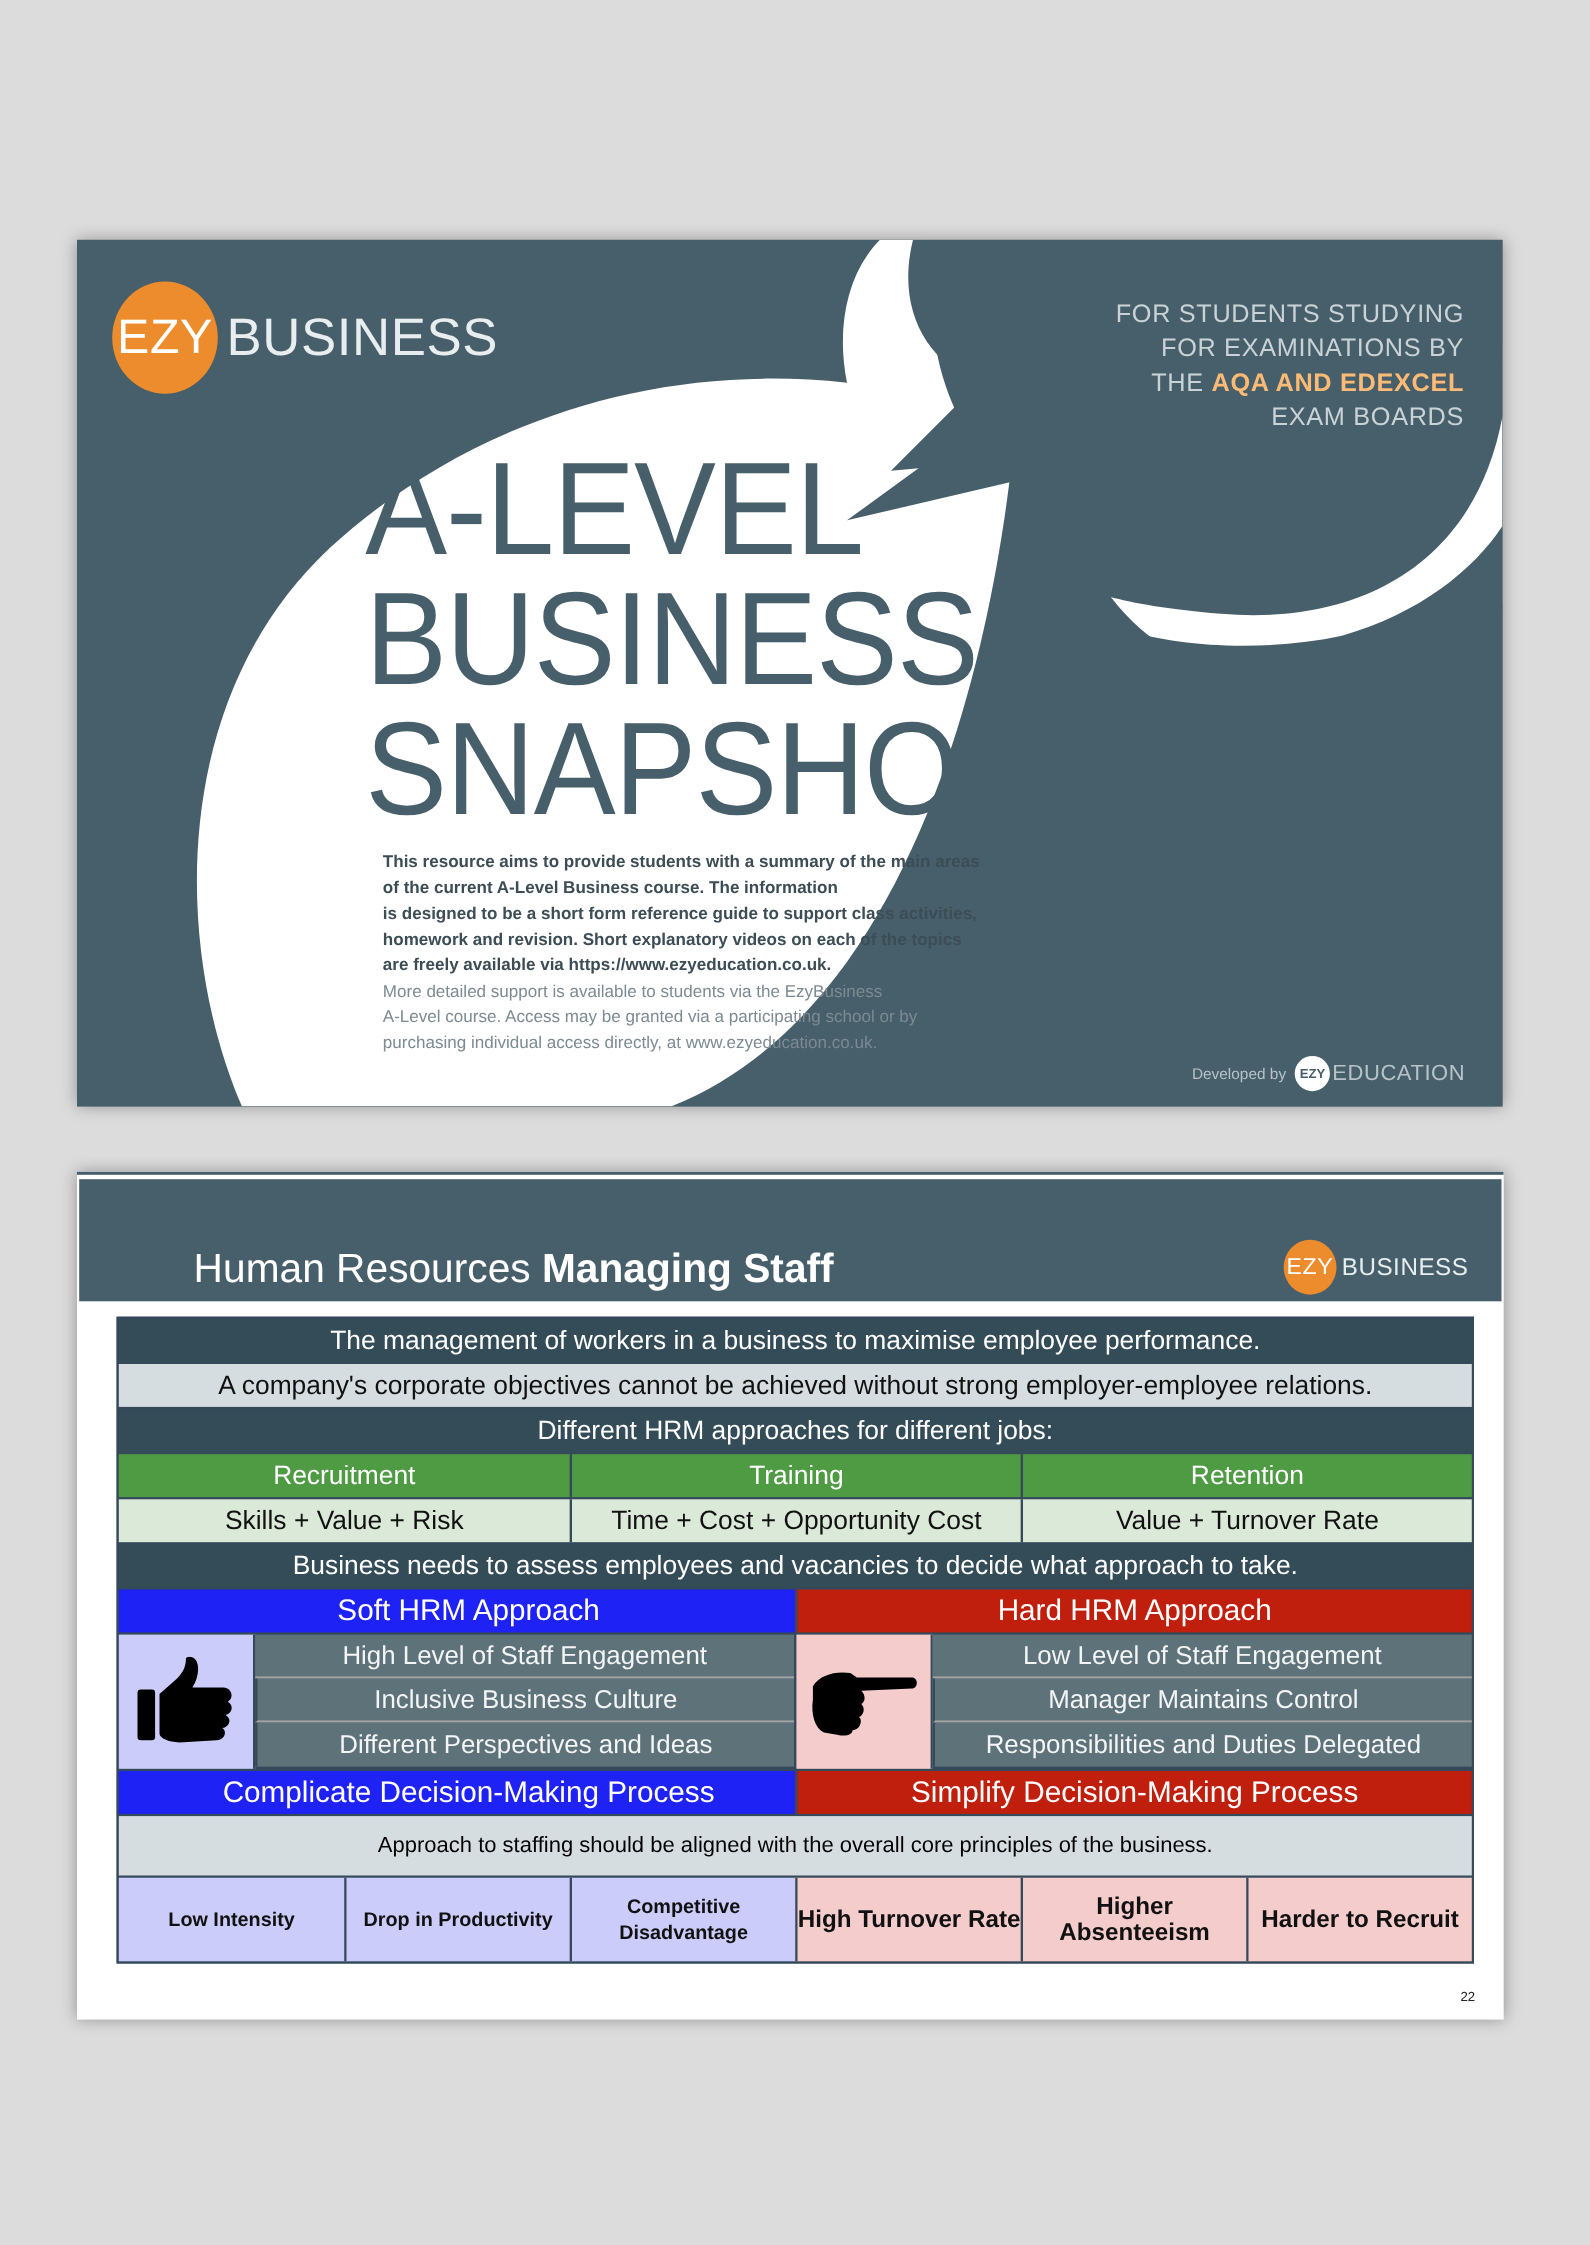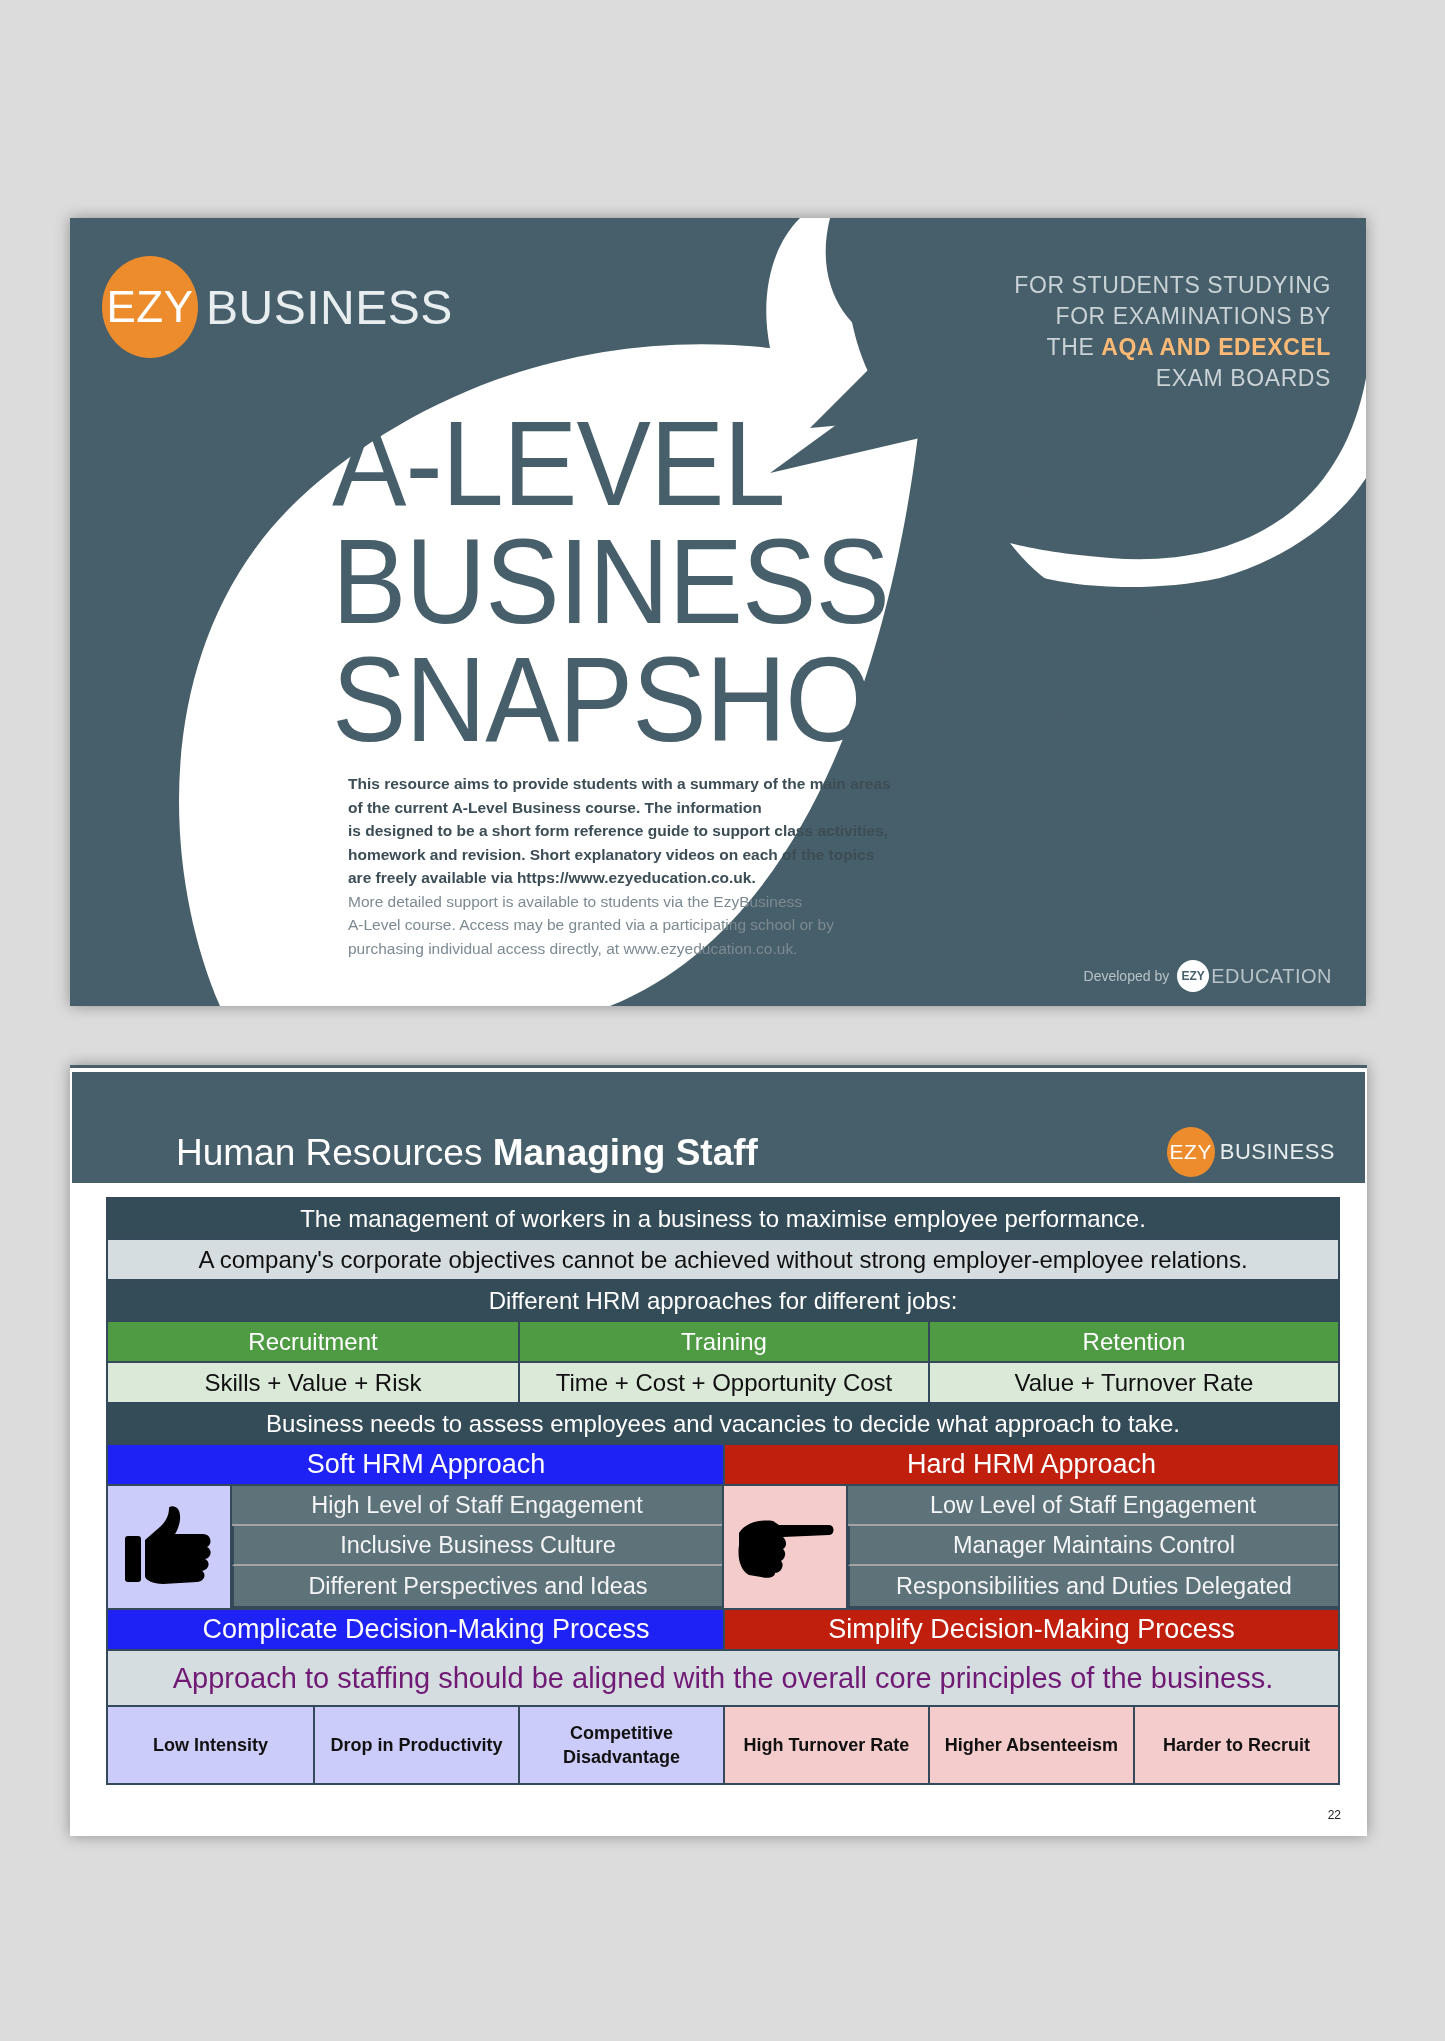--- a/index.html
+++ b/index.html
@@ -71,7 +71,7 @@
   .stack { flex: 1; display: flex; flex-direction: column; }
   .stack .cell { height: 40px; border-bottom: 2px solid #a3a3a3; }
   .stack .cell:last-child { border-bottom: none; }
-  .approach-note { font-size: 29px; background: #d6dde0; color: #701a75; }
+  .approach-note { font-size: 20px; background: #d6dde0; color: #000000; }
   .page-num { position: absolute; right: 26px; bottom: 14px; font-size: 12px; color: #222; }
 </style>
 </head>

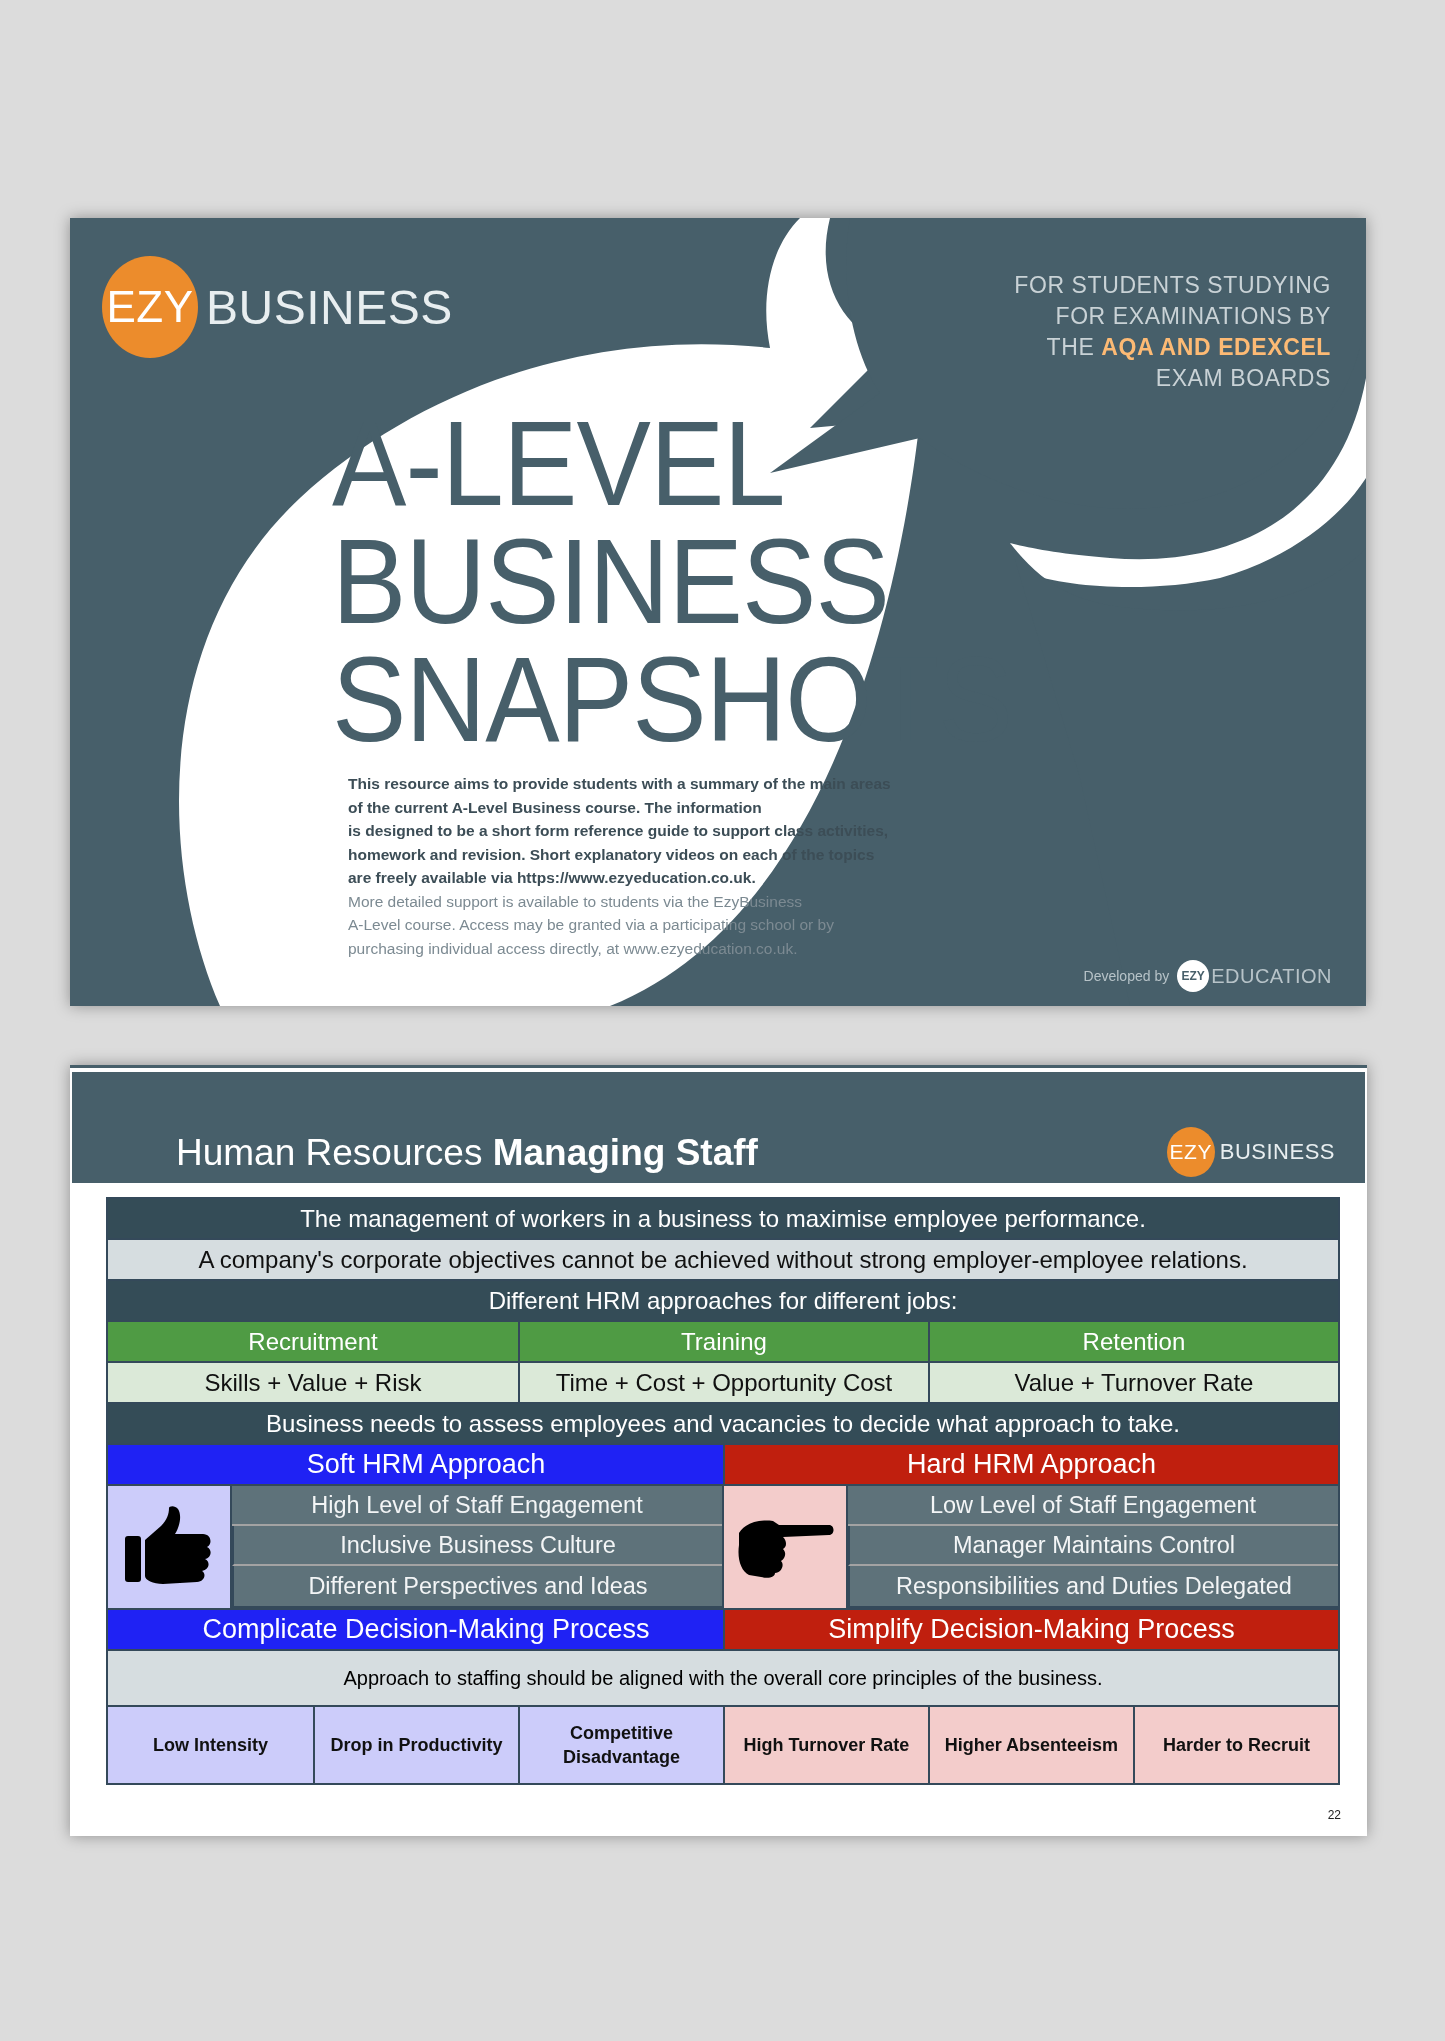--- a/index.html
+++ b/index.html
@@ -58,7 +58,7 @@
   .red { background: #c01f0e; color: #ffffff; font-size: 27px; }
   .slate { background: #5e727a; color: #f3f5f6; font-size: 23.5px; }
   .lav { background: #ccccfa; color: #111; font-weight: bold; font-size: 18px; line-height: 24px; }
-  .pink { background: #f3cccb; color: #111; font-weight: bold; font-size: 18px; line-height: 24px; }
+  .pink { background: #f3cccb; color: #111; font-weight: bold; font-size: 22px; line-height: 24px; }
 
   .half { width: 50%; }
   .third { width: 33.333%; }

